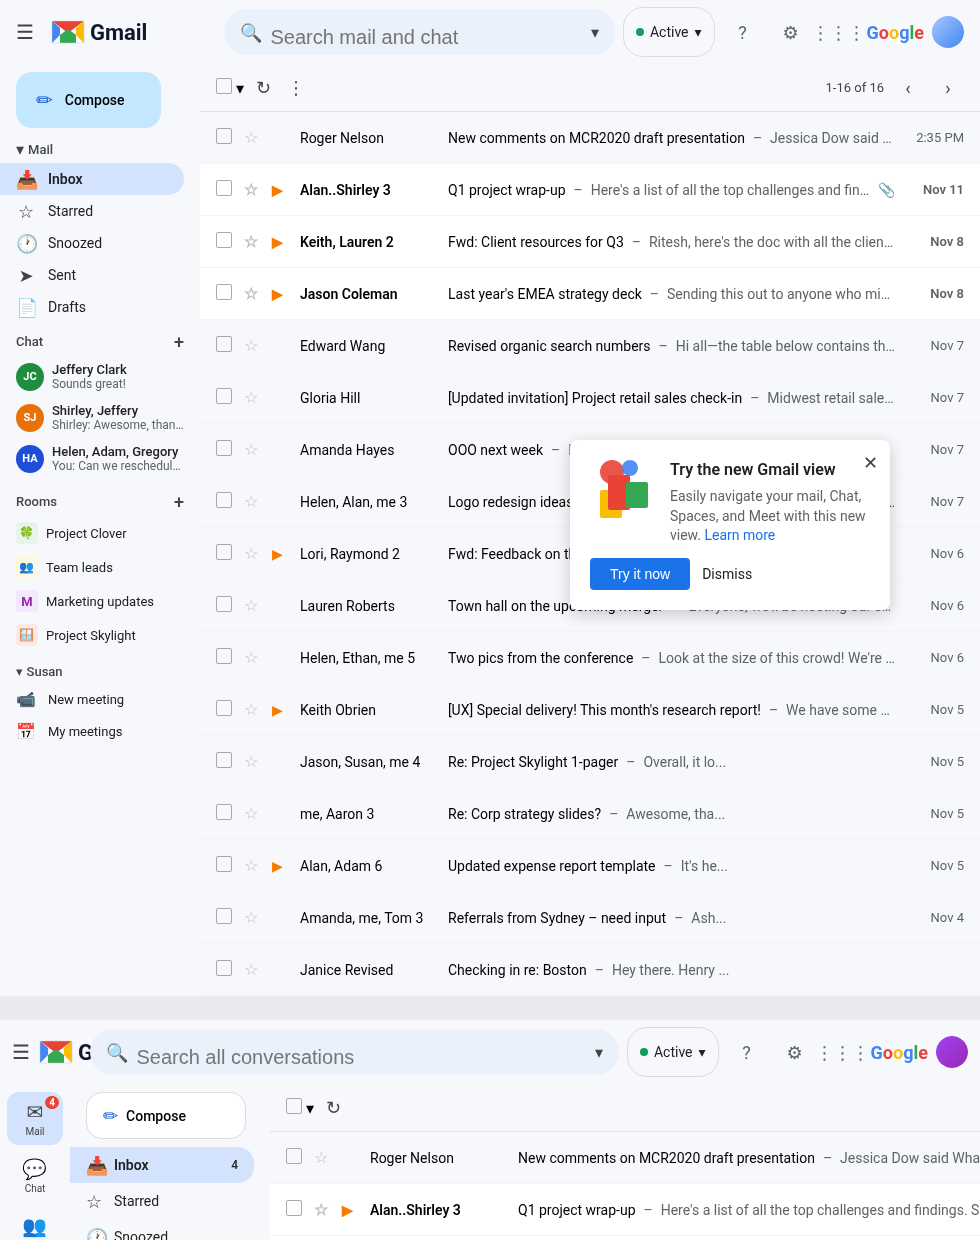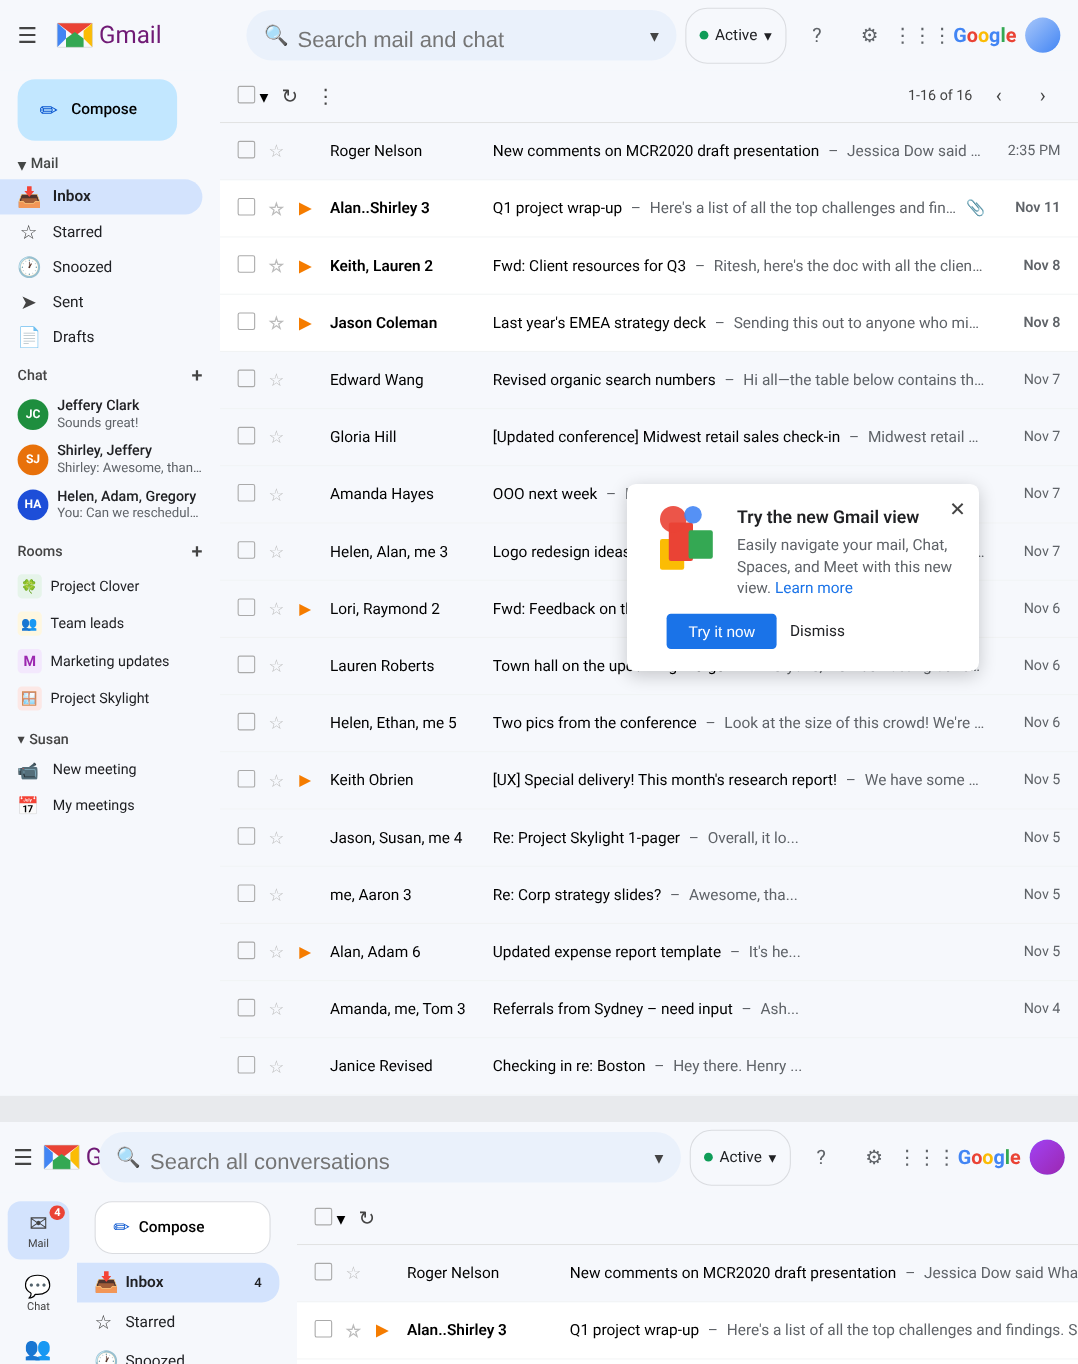--- a/index.html
+++ b/index.html
@@ -16,7 +16,7 @@
     .header-left { display: flex; align-items: center; gap: 16px; flex: 0 0 auto; width: 200px; }
     .hamburger-icon { cursor: pointer; color: #444; font-size: 20px; }
     .gmail-logo { display: flex; align-items: center; gap: 4px; }
-    .gmail-logo-text { font-size: 22px; color: #701a75; font-weight: 400; }
+    .gmail-logo-text { font-size: 22px; color: #0f172a; font-weight: 700; }
 
     .header-search {
       flex: 1; background: #eaf1fb; border-radius: 24px; display: flex;

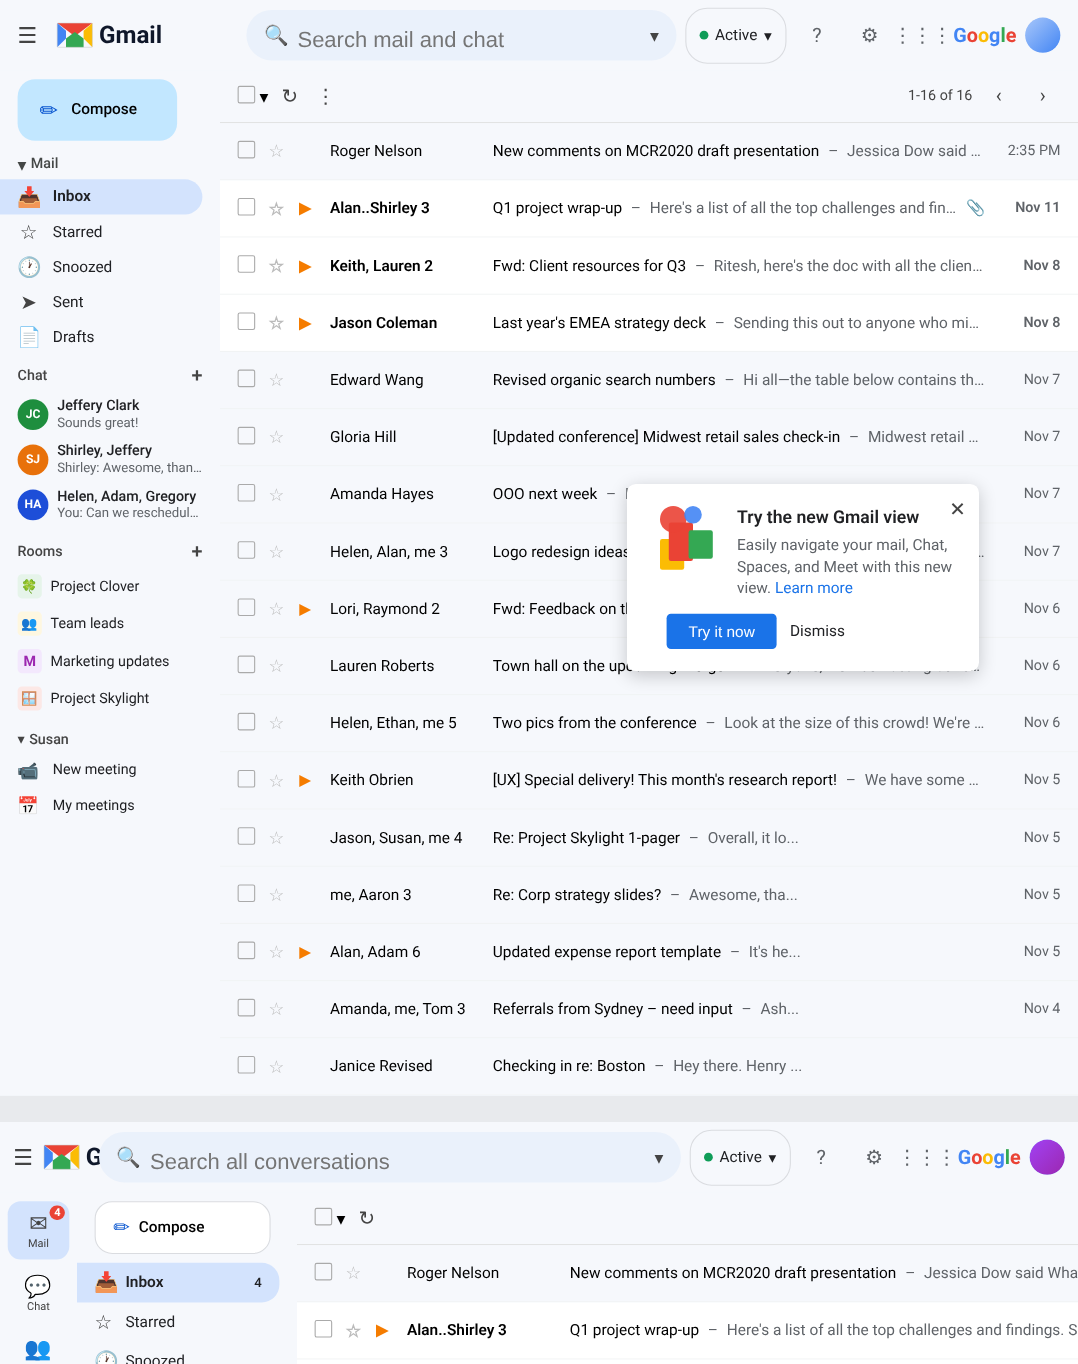--- a/index.html
+++ b/index.html
@@ -500,7 +500,7 @@
       <span class="row-forward"></span>
       <span class="row-sender">Gloria Hill</span>
       <span class="row-subject-wrap">
-        <span class="row-subject">[Updated conference] Midwest retail sales check-in</span>
+        <span class="row-subject">[Updated invitation] Project retail sales check-in</span>
         <span class="row-dash"> – </span>
         <span class="row-preview">Midwest retail sales check-in @ Tu...</span>
 

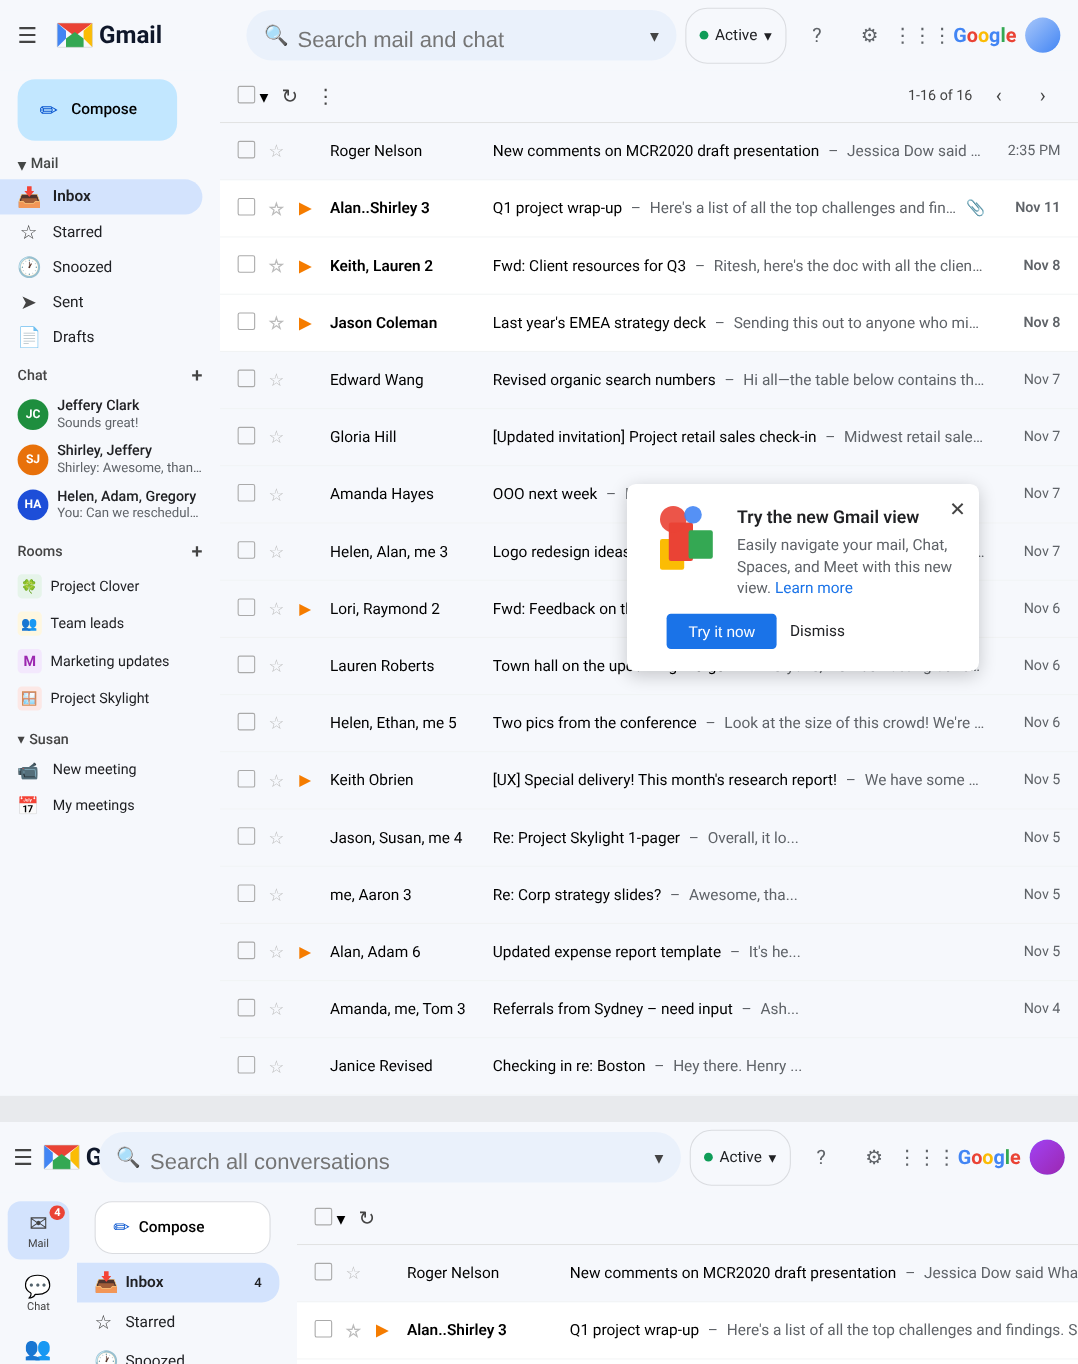--- a/index.html
+++ b/index.html
@@ -172,7 +172,7 @@
     .popup-title { font-size: 16px; font-weight: 600; color: #202124; margin-bottom: 8px; }
     .popup-desc { font-size: 14px; color: #5f6368; line-height: 1.4; }
     .popup-link { color: #1a73e8; cursor: pointer; text-decoration: none; }
-    .popup-actions { display: flex; gap: 12px; align-items: center; margin-left: 16px; }
+    .popup-actions { display: flex; gap: 12px; align-items: center; }
     .popup-try-btn {
       background: #1a73e8; color: white; border: none; border-radius: 4px;
       padding: 8px 20px; font-size: 14px; cursor: pointer; font-weight: 500;

